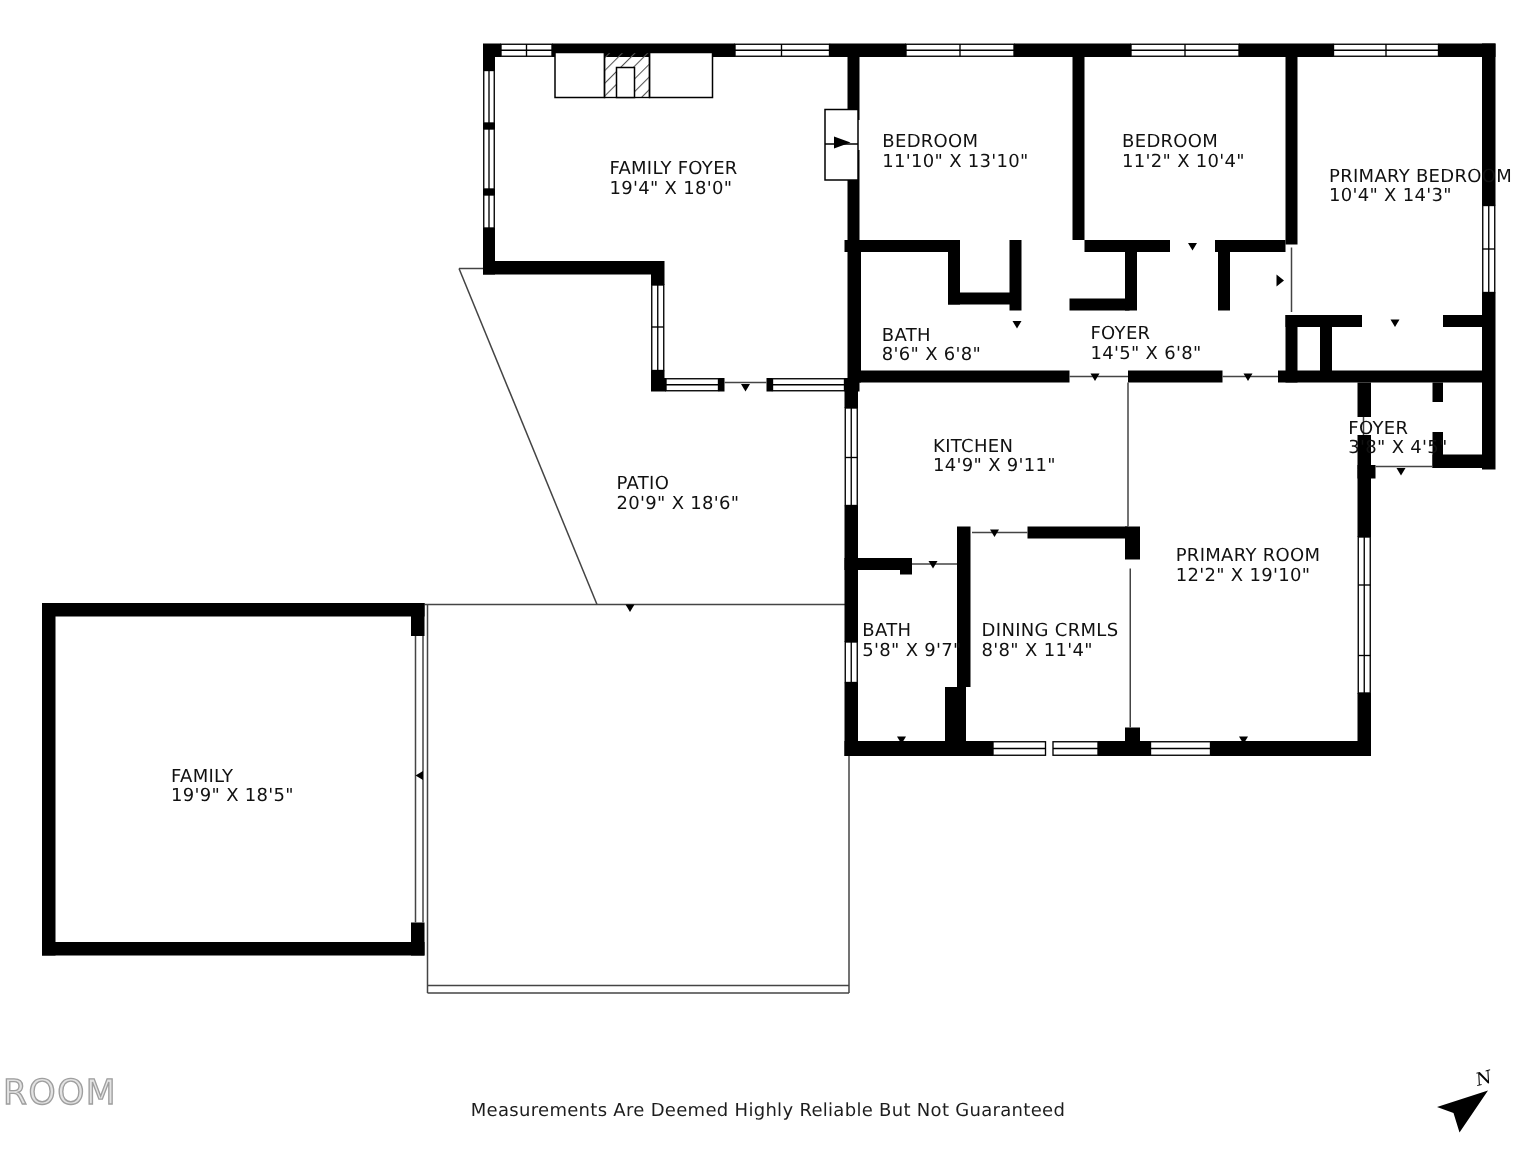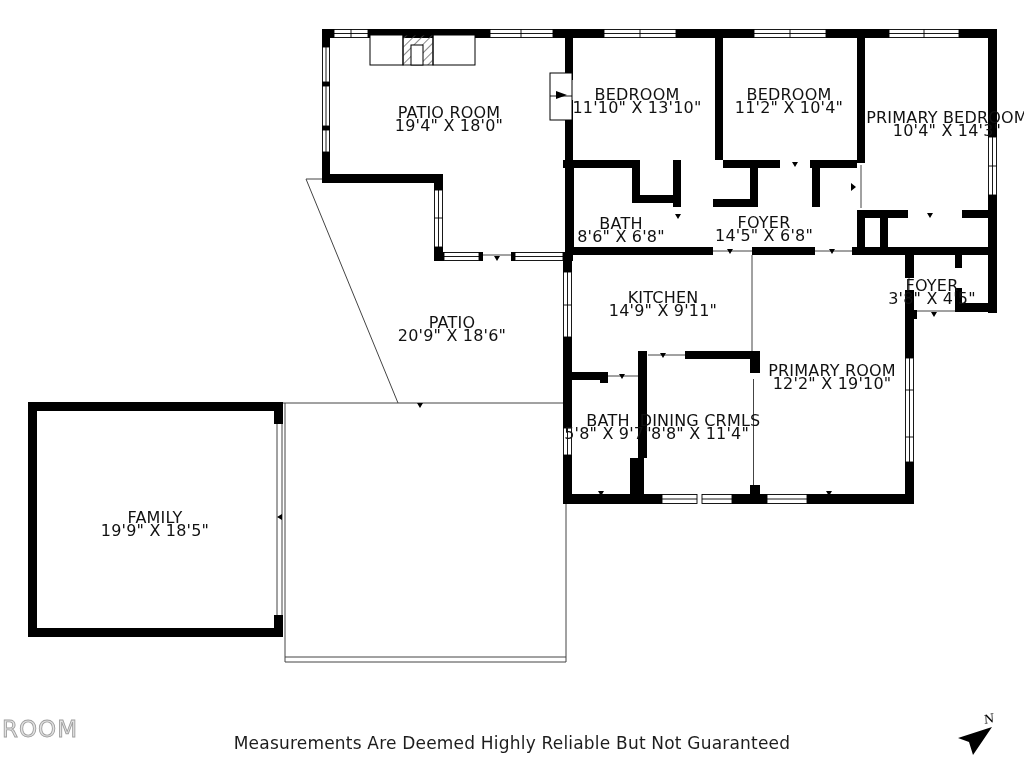--- a/index.html
+++ b/index.html
@@ -12,8 +12,8 @@
   .t{stroke:#444;stroke-width:1;fill:none;}
   .tb{stroke:#000;stroke-width:1;fill:#fff;}
   .tk{fill:#000;}
-  .room{position:absolute;transform:translateX(-50%);text-align:center;white-space:nowrap;
-        font-size:16px;line-height:13px;color:#111;letter-spacing:.2px;}
+  .room{position:absolute;transform:translateX(-50%);white-space:nowrap;
+        font-size:12px;line-height:13px;color:#111;letter-spacing:.2px;}
   .room .nm,.room .dm{display:block;}
   #disclaimer{position:absolute;left:0;top:733px;width:100%;text-align:center;
               font-size:17px;color:#1d1d1d;letter-spacing:.2px;}

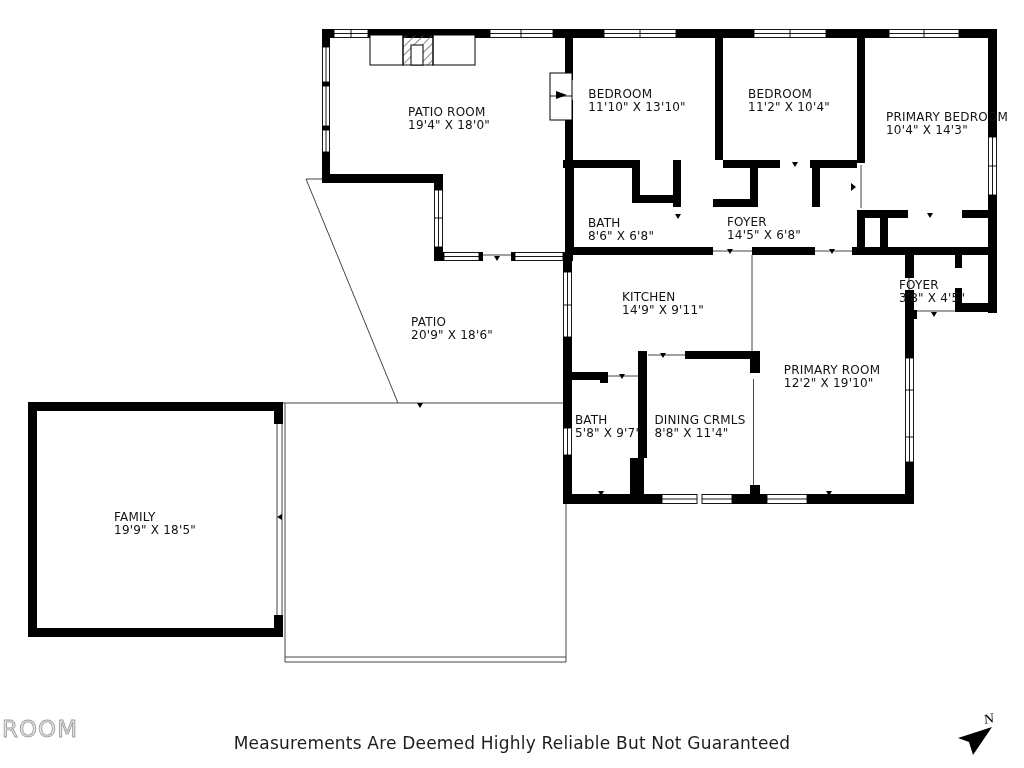--- a/index.html
+++ b/index.html
@@ -234,7 +234,7 @@
 </svg>
 
   <div class="room" style="left:449px;top:106px">
-    <span class="nm">PATIO ROOM</span>
+    <span class="nm">FAMILY FOYER</span>
     <span class="dm">19'4" X 18'0"</span>
   </div>
   <div class="room" style="left:637px;top:88px">

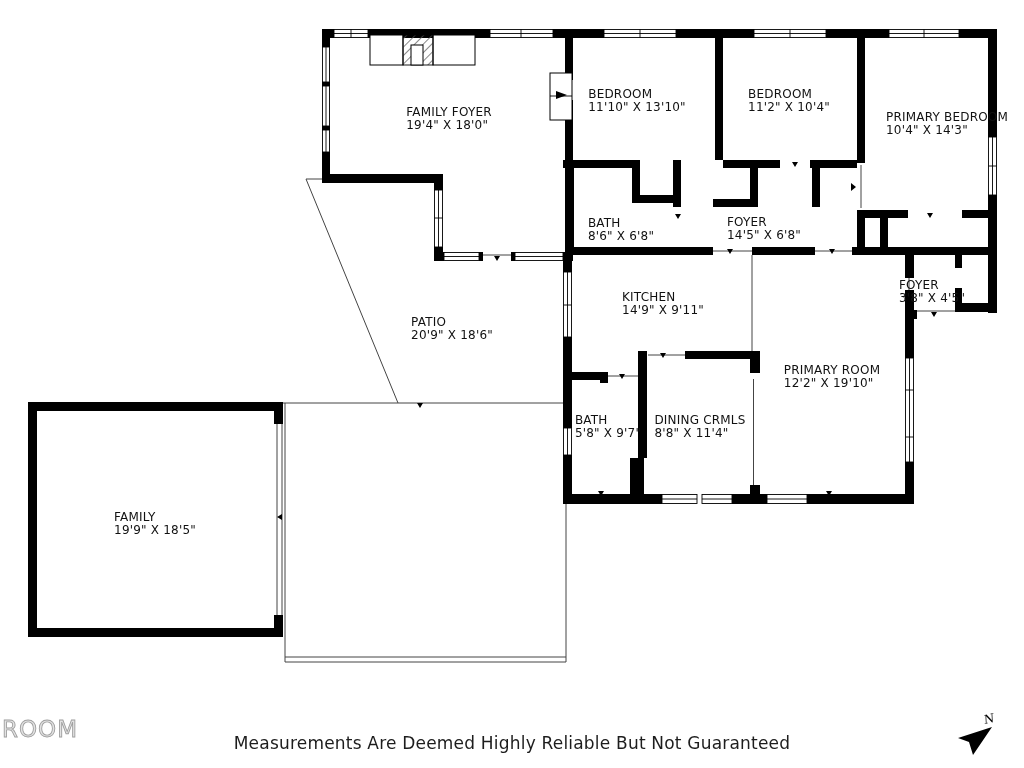--- a/index.html
+++ b/index.html
@@ -16,7 +16,7 @@
         font-size:12px;line-height:13px;color:#111;letter-spacing:.2px;}
   .room .nm,.room .dm{display:block;}
   #disclaimer{position:absolute;left:0;top:733px;width:100%;text-align:center;
-              font-size:17px;color:#1d1d1d;letter-spacing:.2px;}
+              font-size:12px;color:#1d1d1d;letter-spacing:.2px;}
   #watermark{position:absolute;left:2px;top:716px;font-size:23px;letter-spacing:1px;
              color:#e3e3e3;-webkit-text-stroke:0.9px #9f9f9f;}
   .north-n{font-family:"DejaVu Serif", serif;font-style:italic;font-size:12px;fill:#000;}

